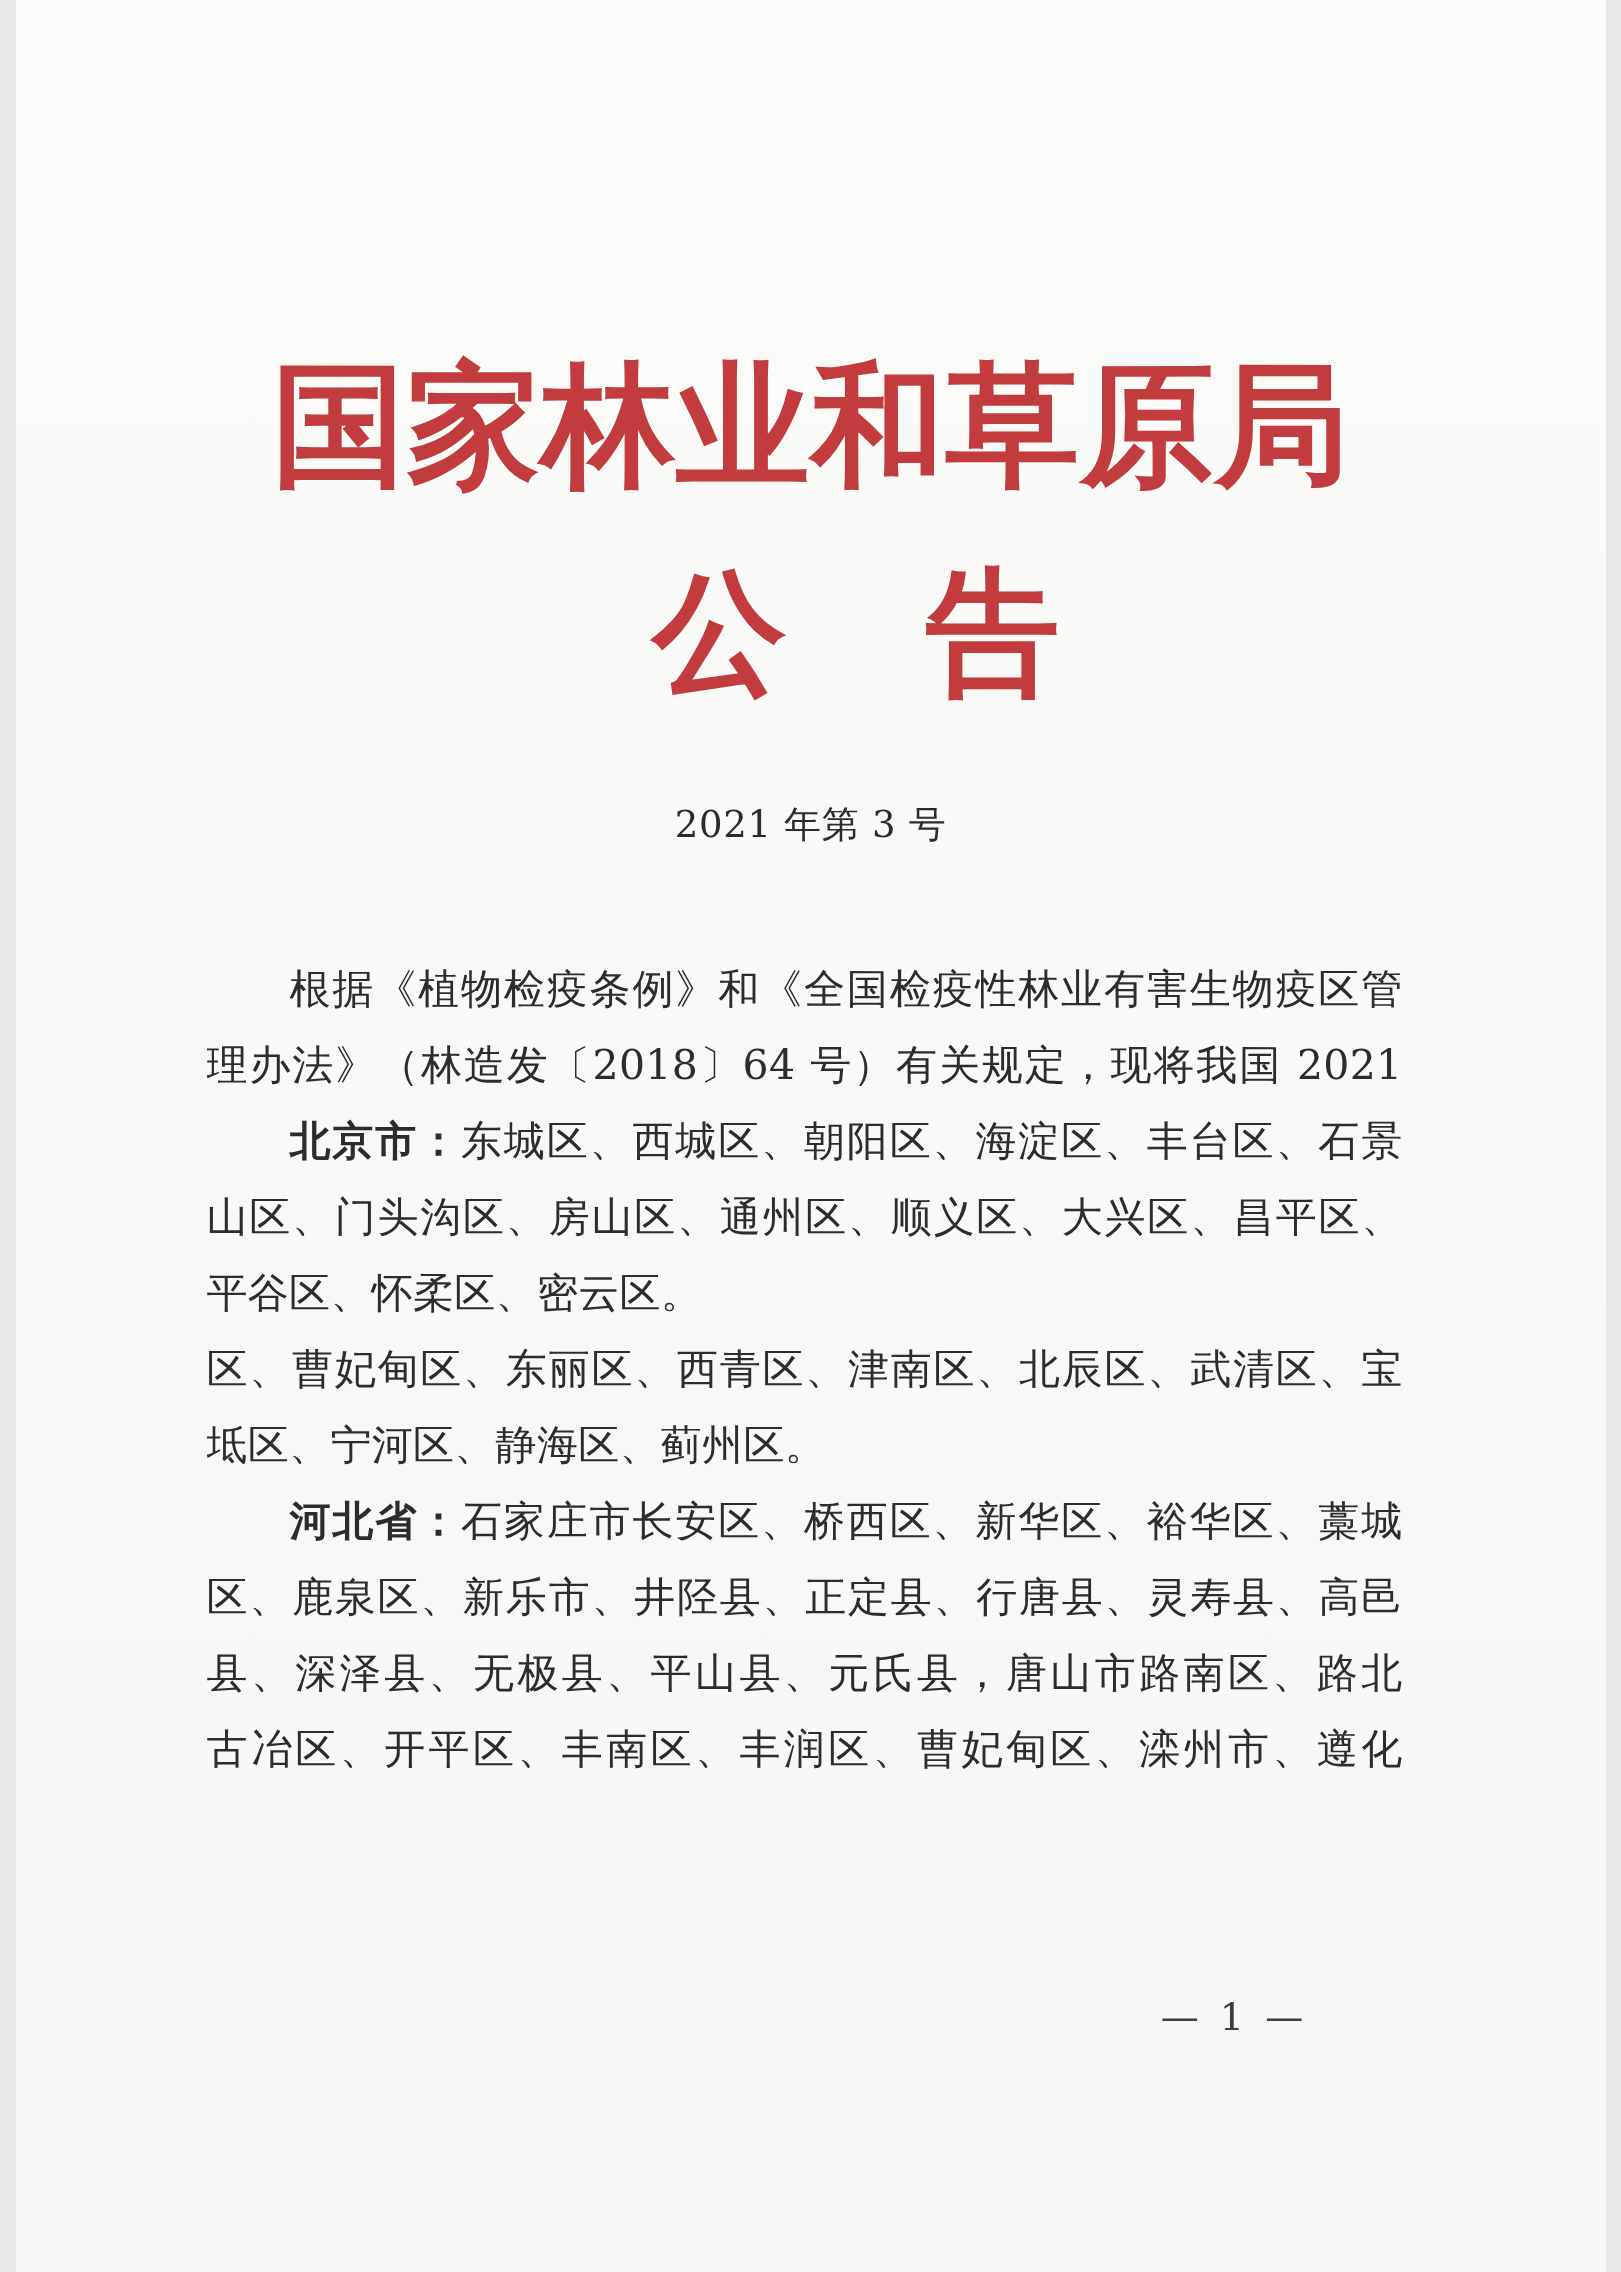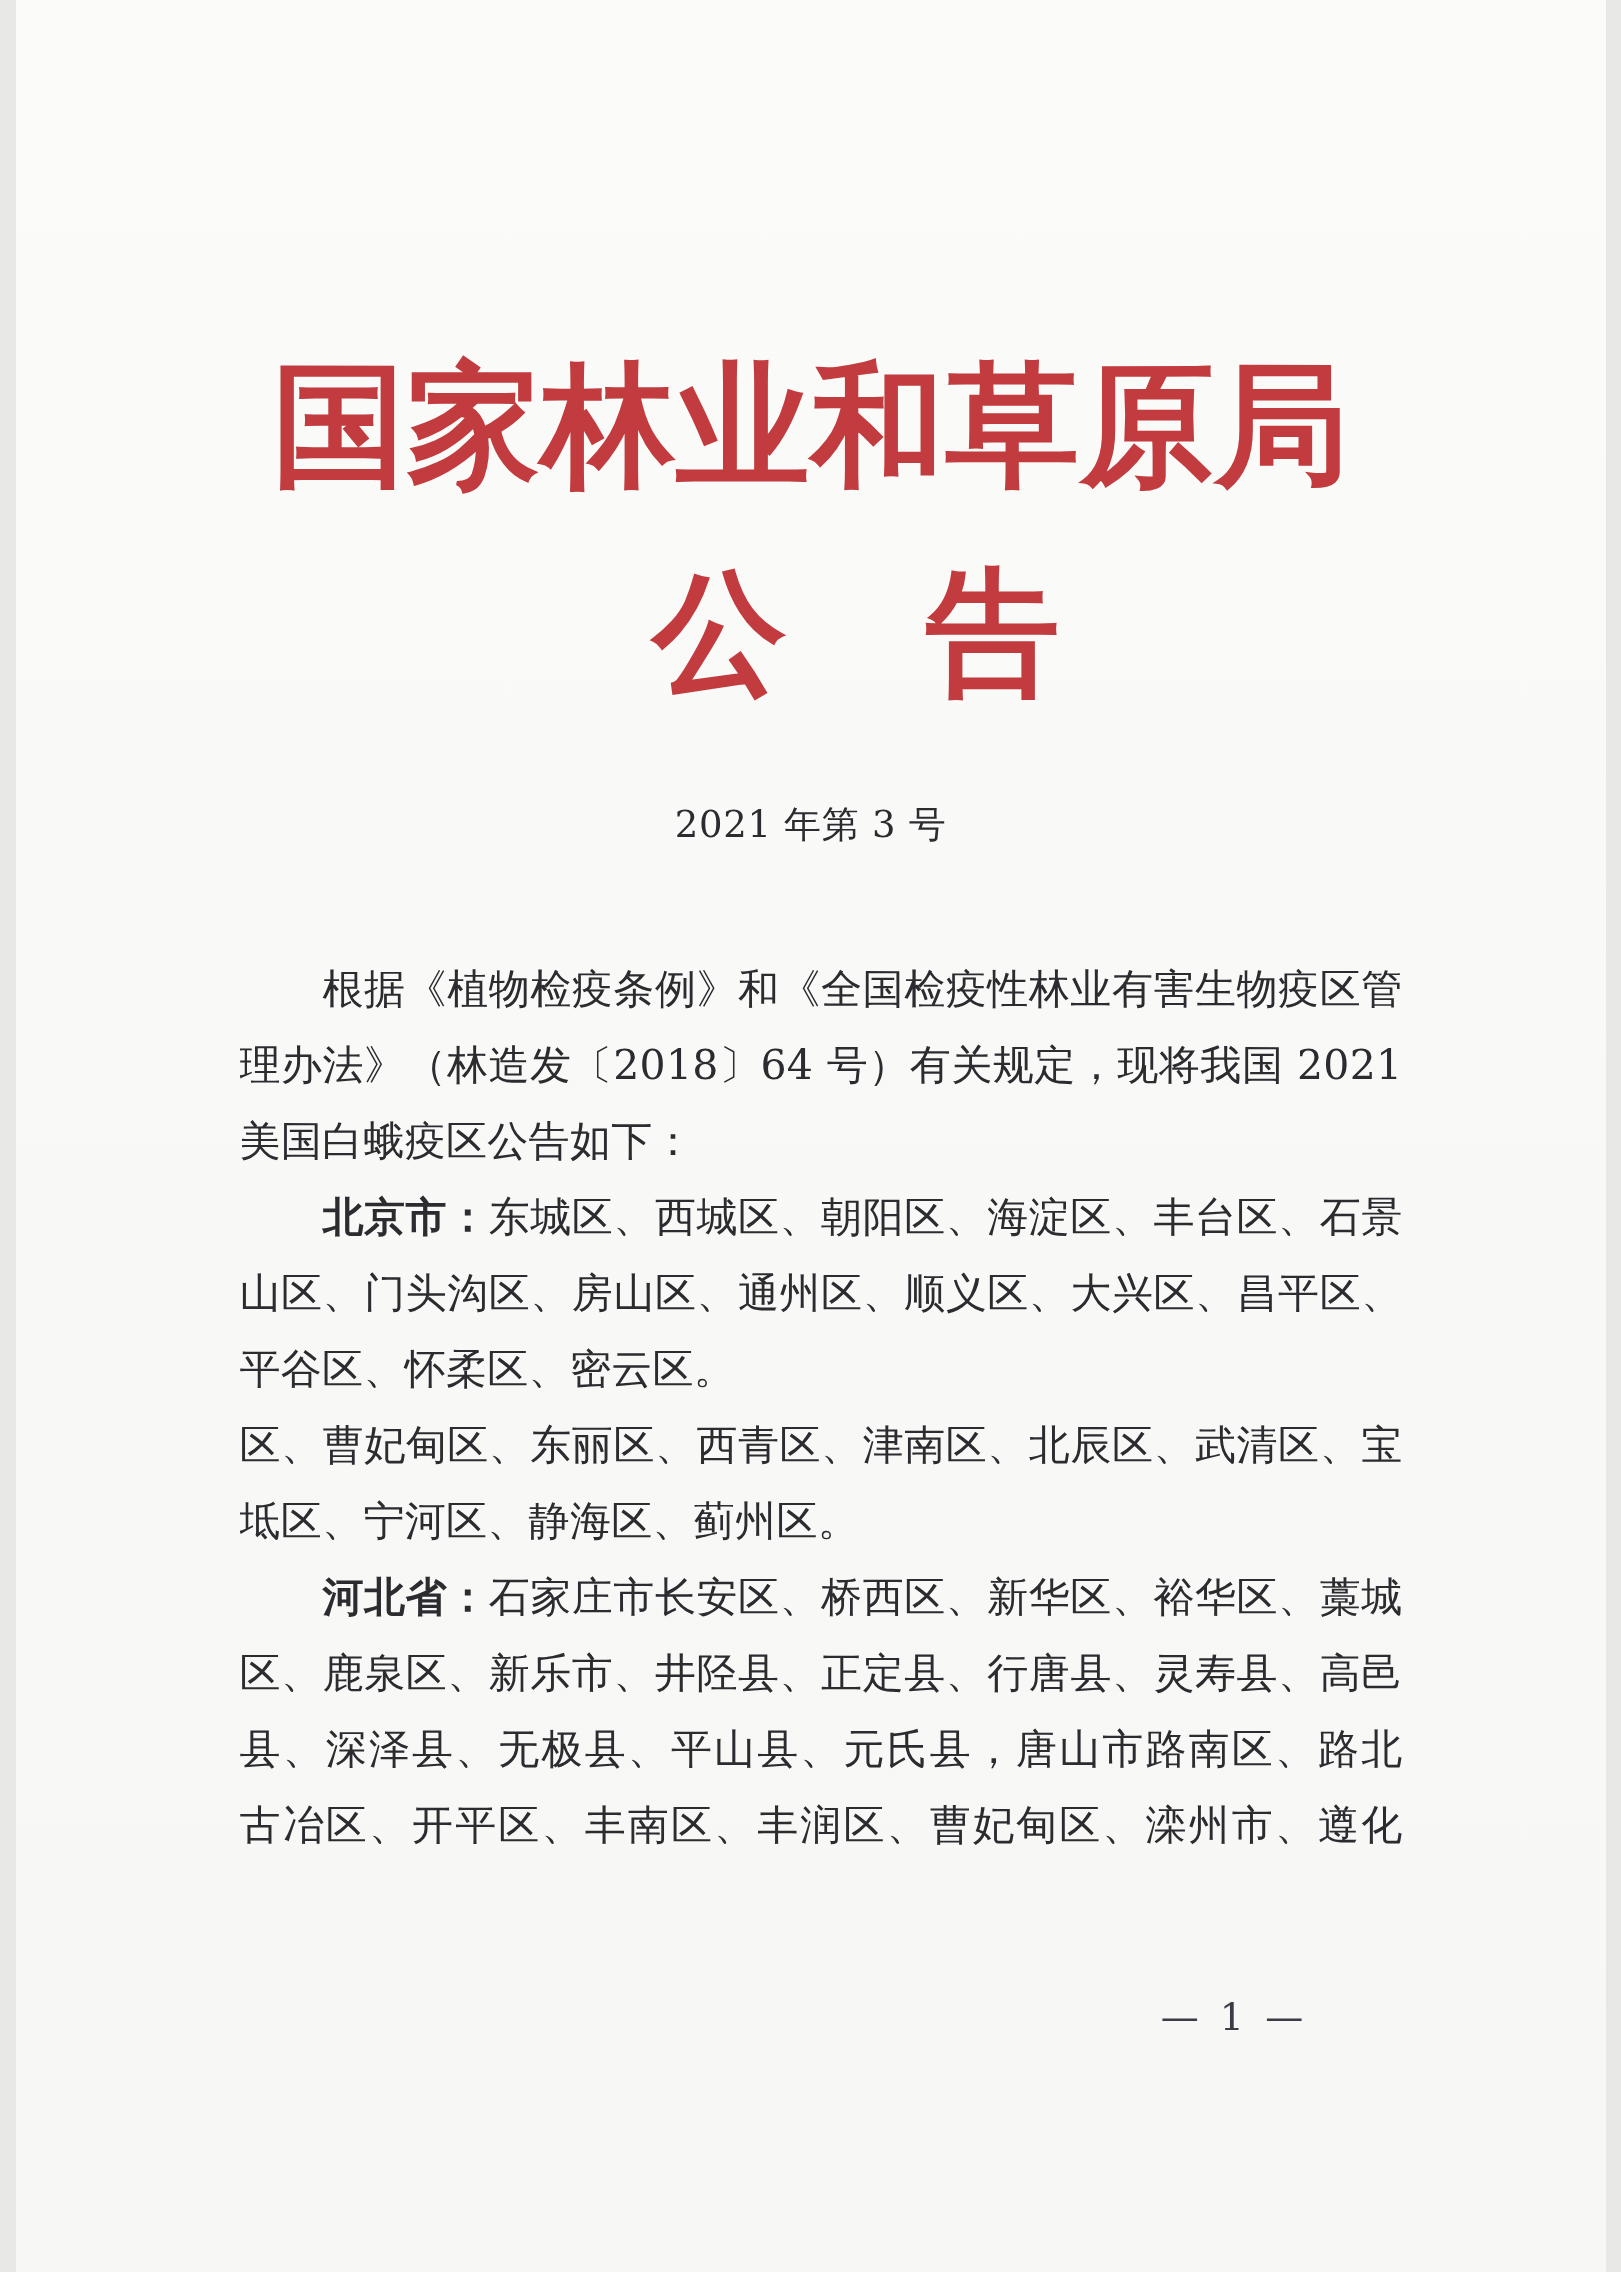--- a/index.html
+++ b/index.html
@@ -56,7 +56,6 @@
     text-align: left;
     text-justify: inter-character;
     letter-spacing: 0.3px;
-    margin-left: 33px;
   }
   .line.fill {
     text-align: justify;

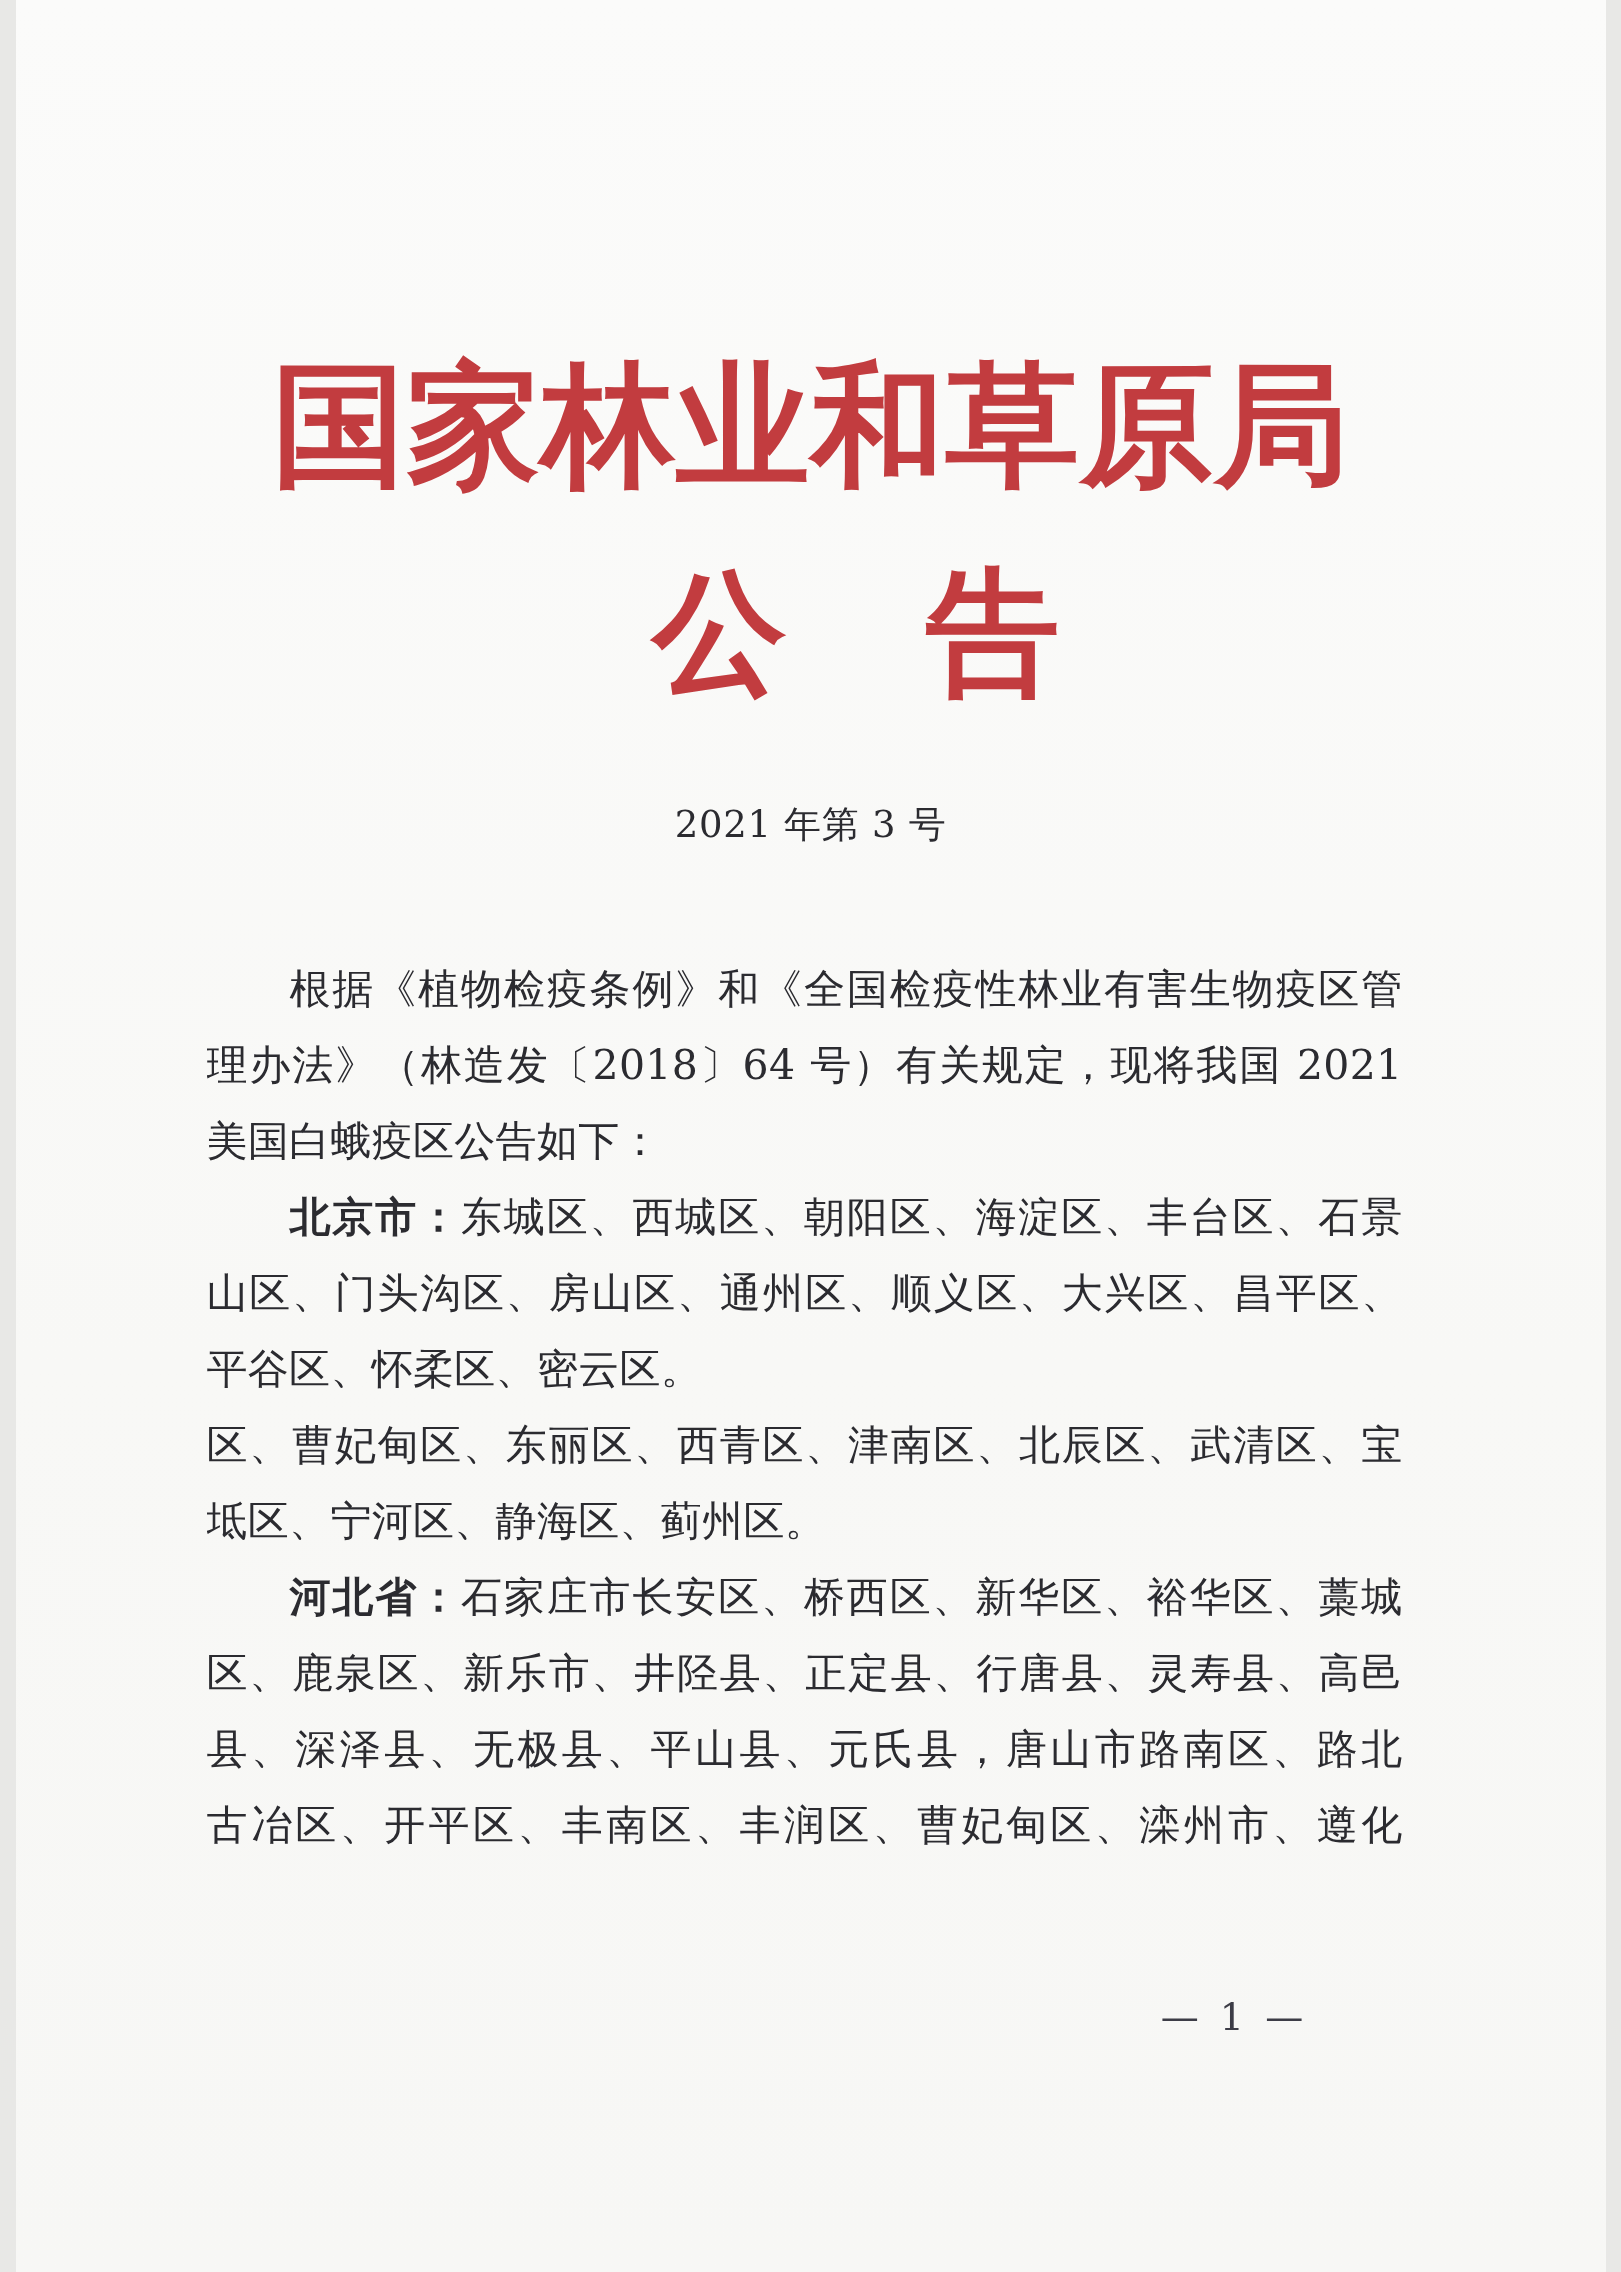--- a/index.html
+++ b/index.html
@@ -87,7 +87,6 @@
   <div class="doc-body">
       <div class="line fill indent">根据《植物检疫条例》和《全国检疫性林业有害生物疫区管</div>
       <div class="line fill">理办法》（林造发〔2018〕64 号）有关规定，现将我国 2021 年</div>
-      <div class="line">美国白蛾疫区公告如下：</div>
       <div class="line fill indent"><span class="lead">北京市：</span>东城区、西城区、朝阳区、海淀区、丰台区、石景</div>
       <div class="line fill">山区、门头沟区、房山区、通州区、顺义区、大兴区、昌平区、</div>
       <div class="line">平谷区、怀柔区、密云区。</div>

